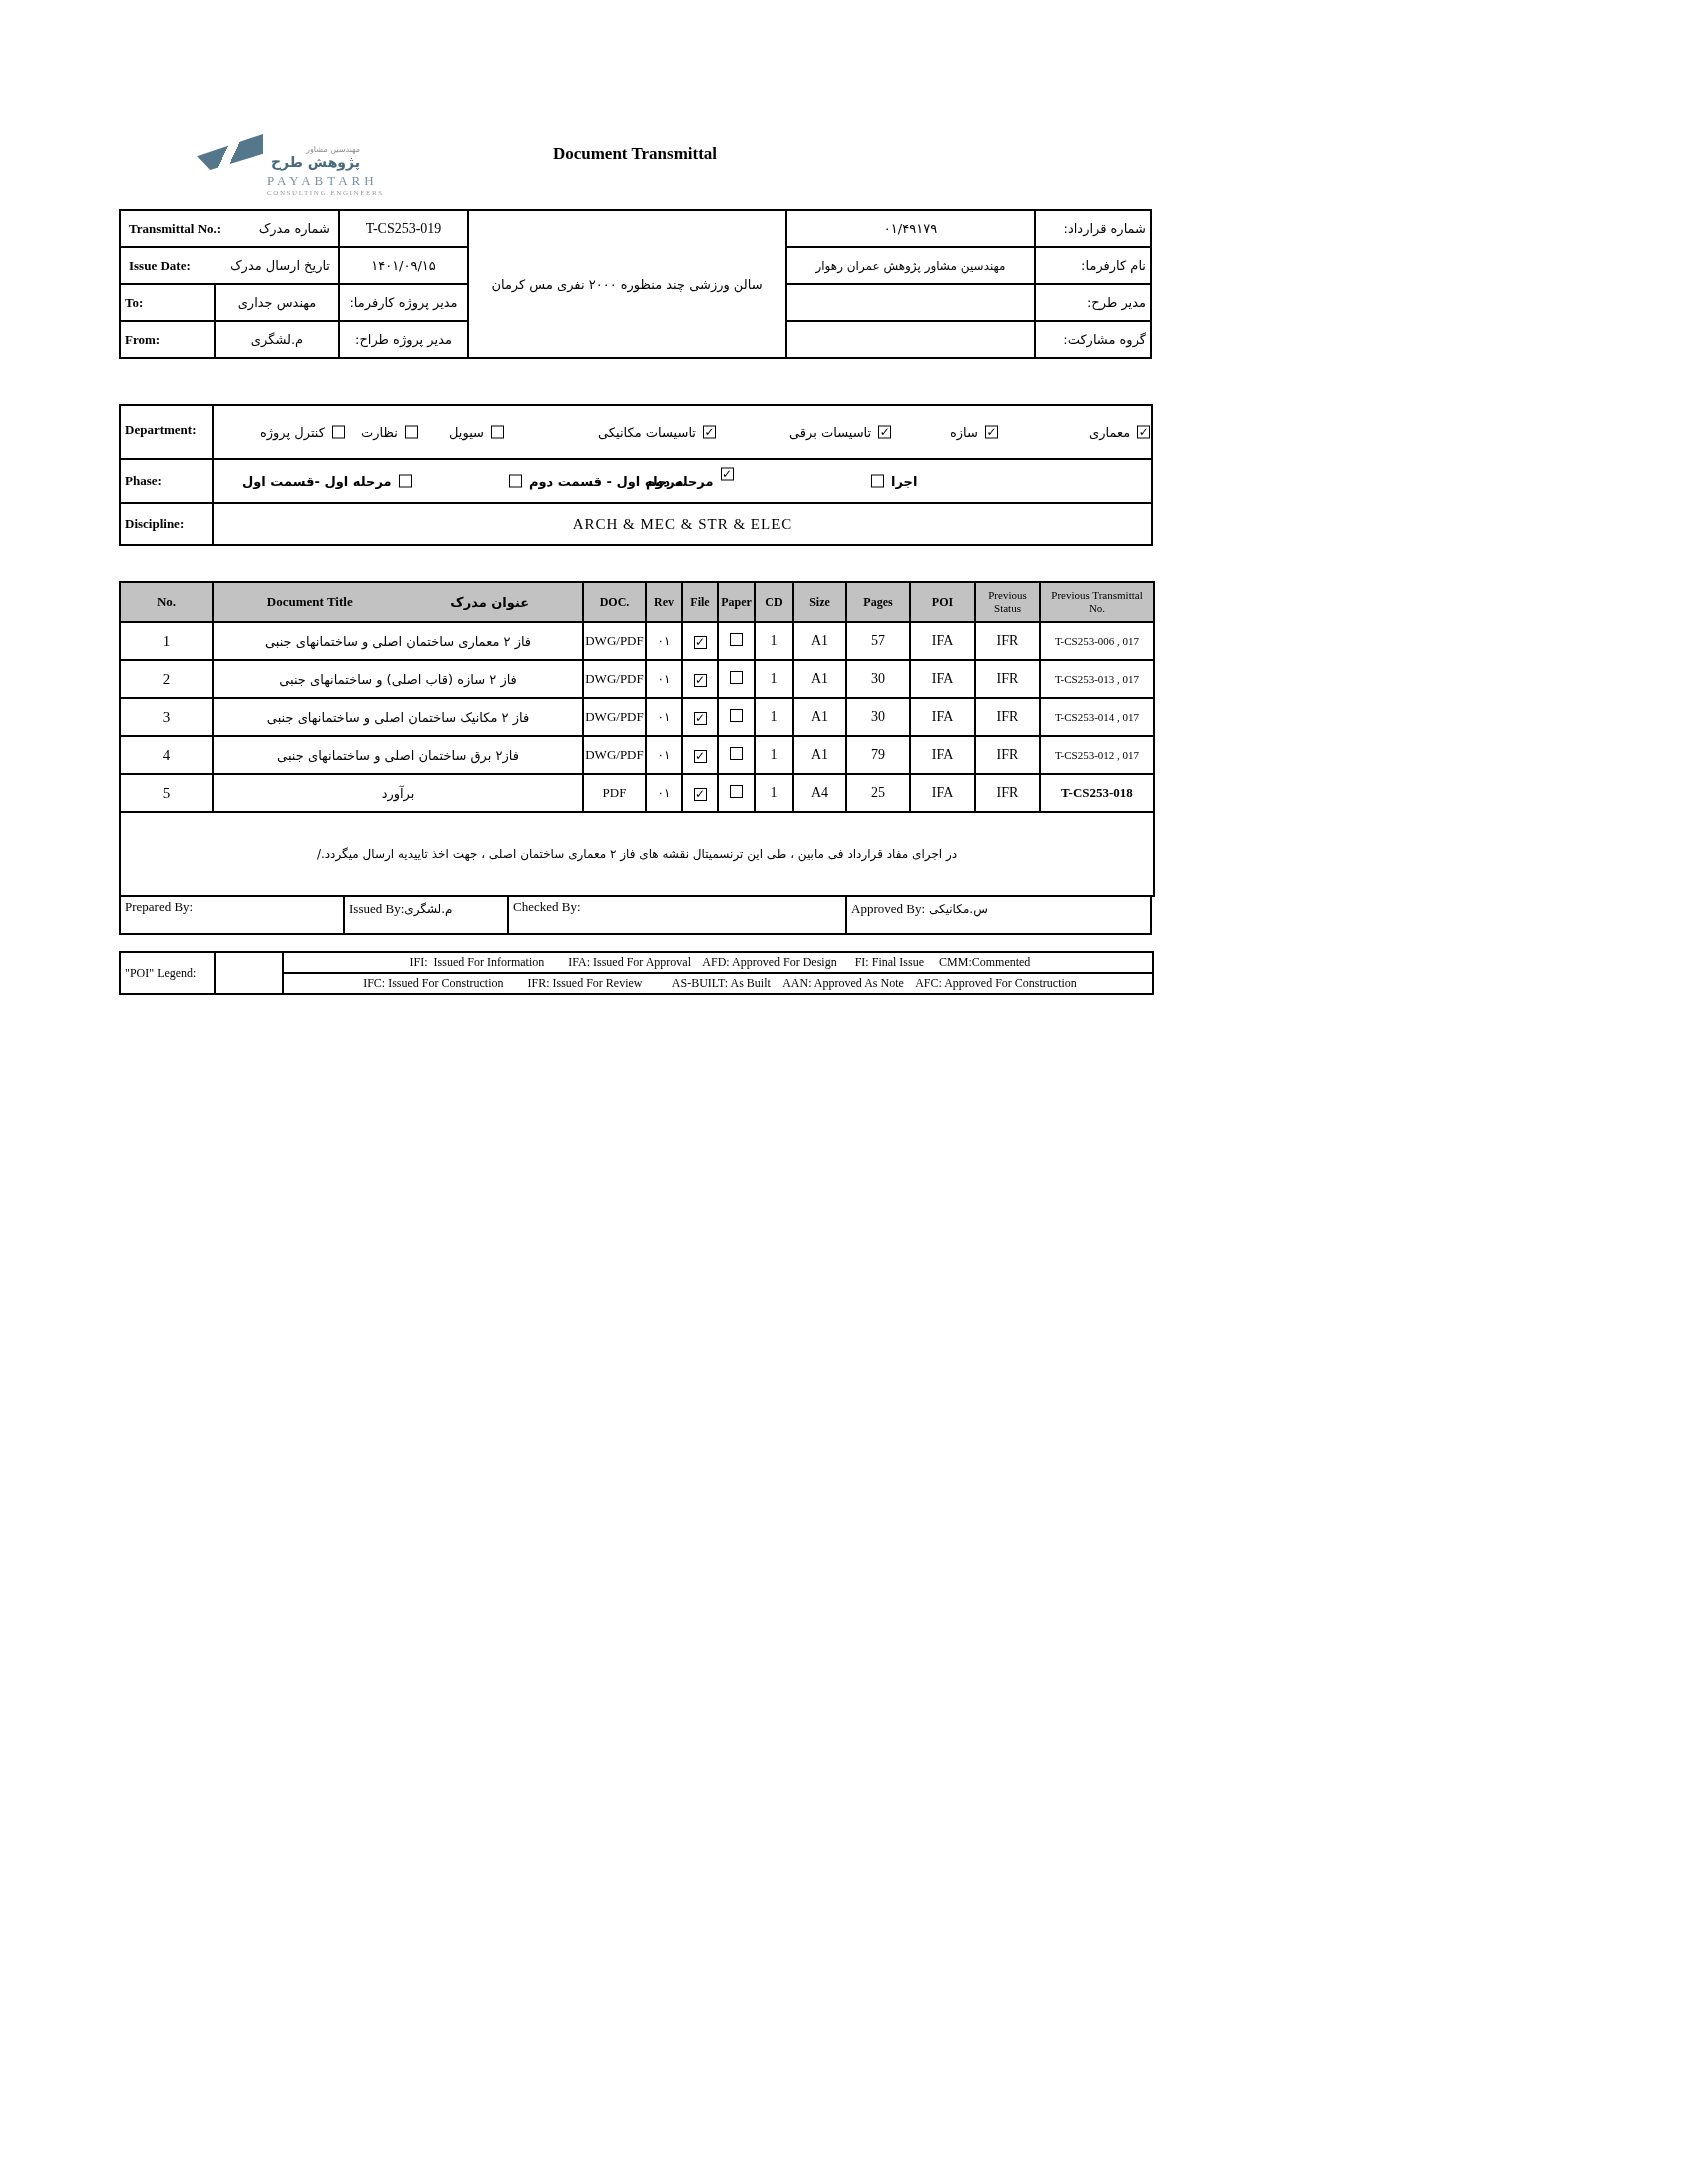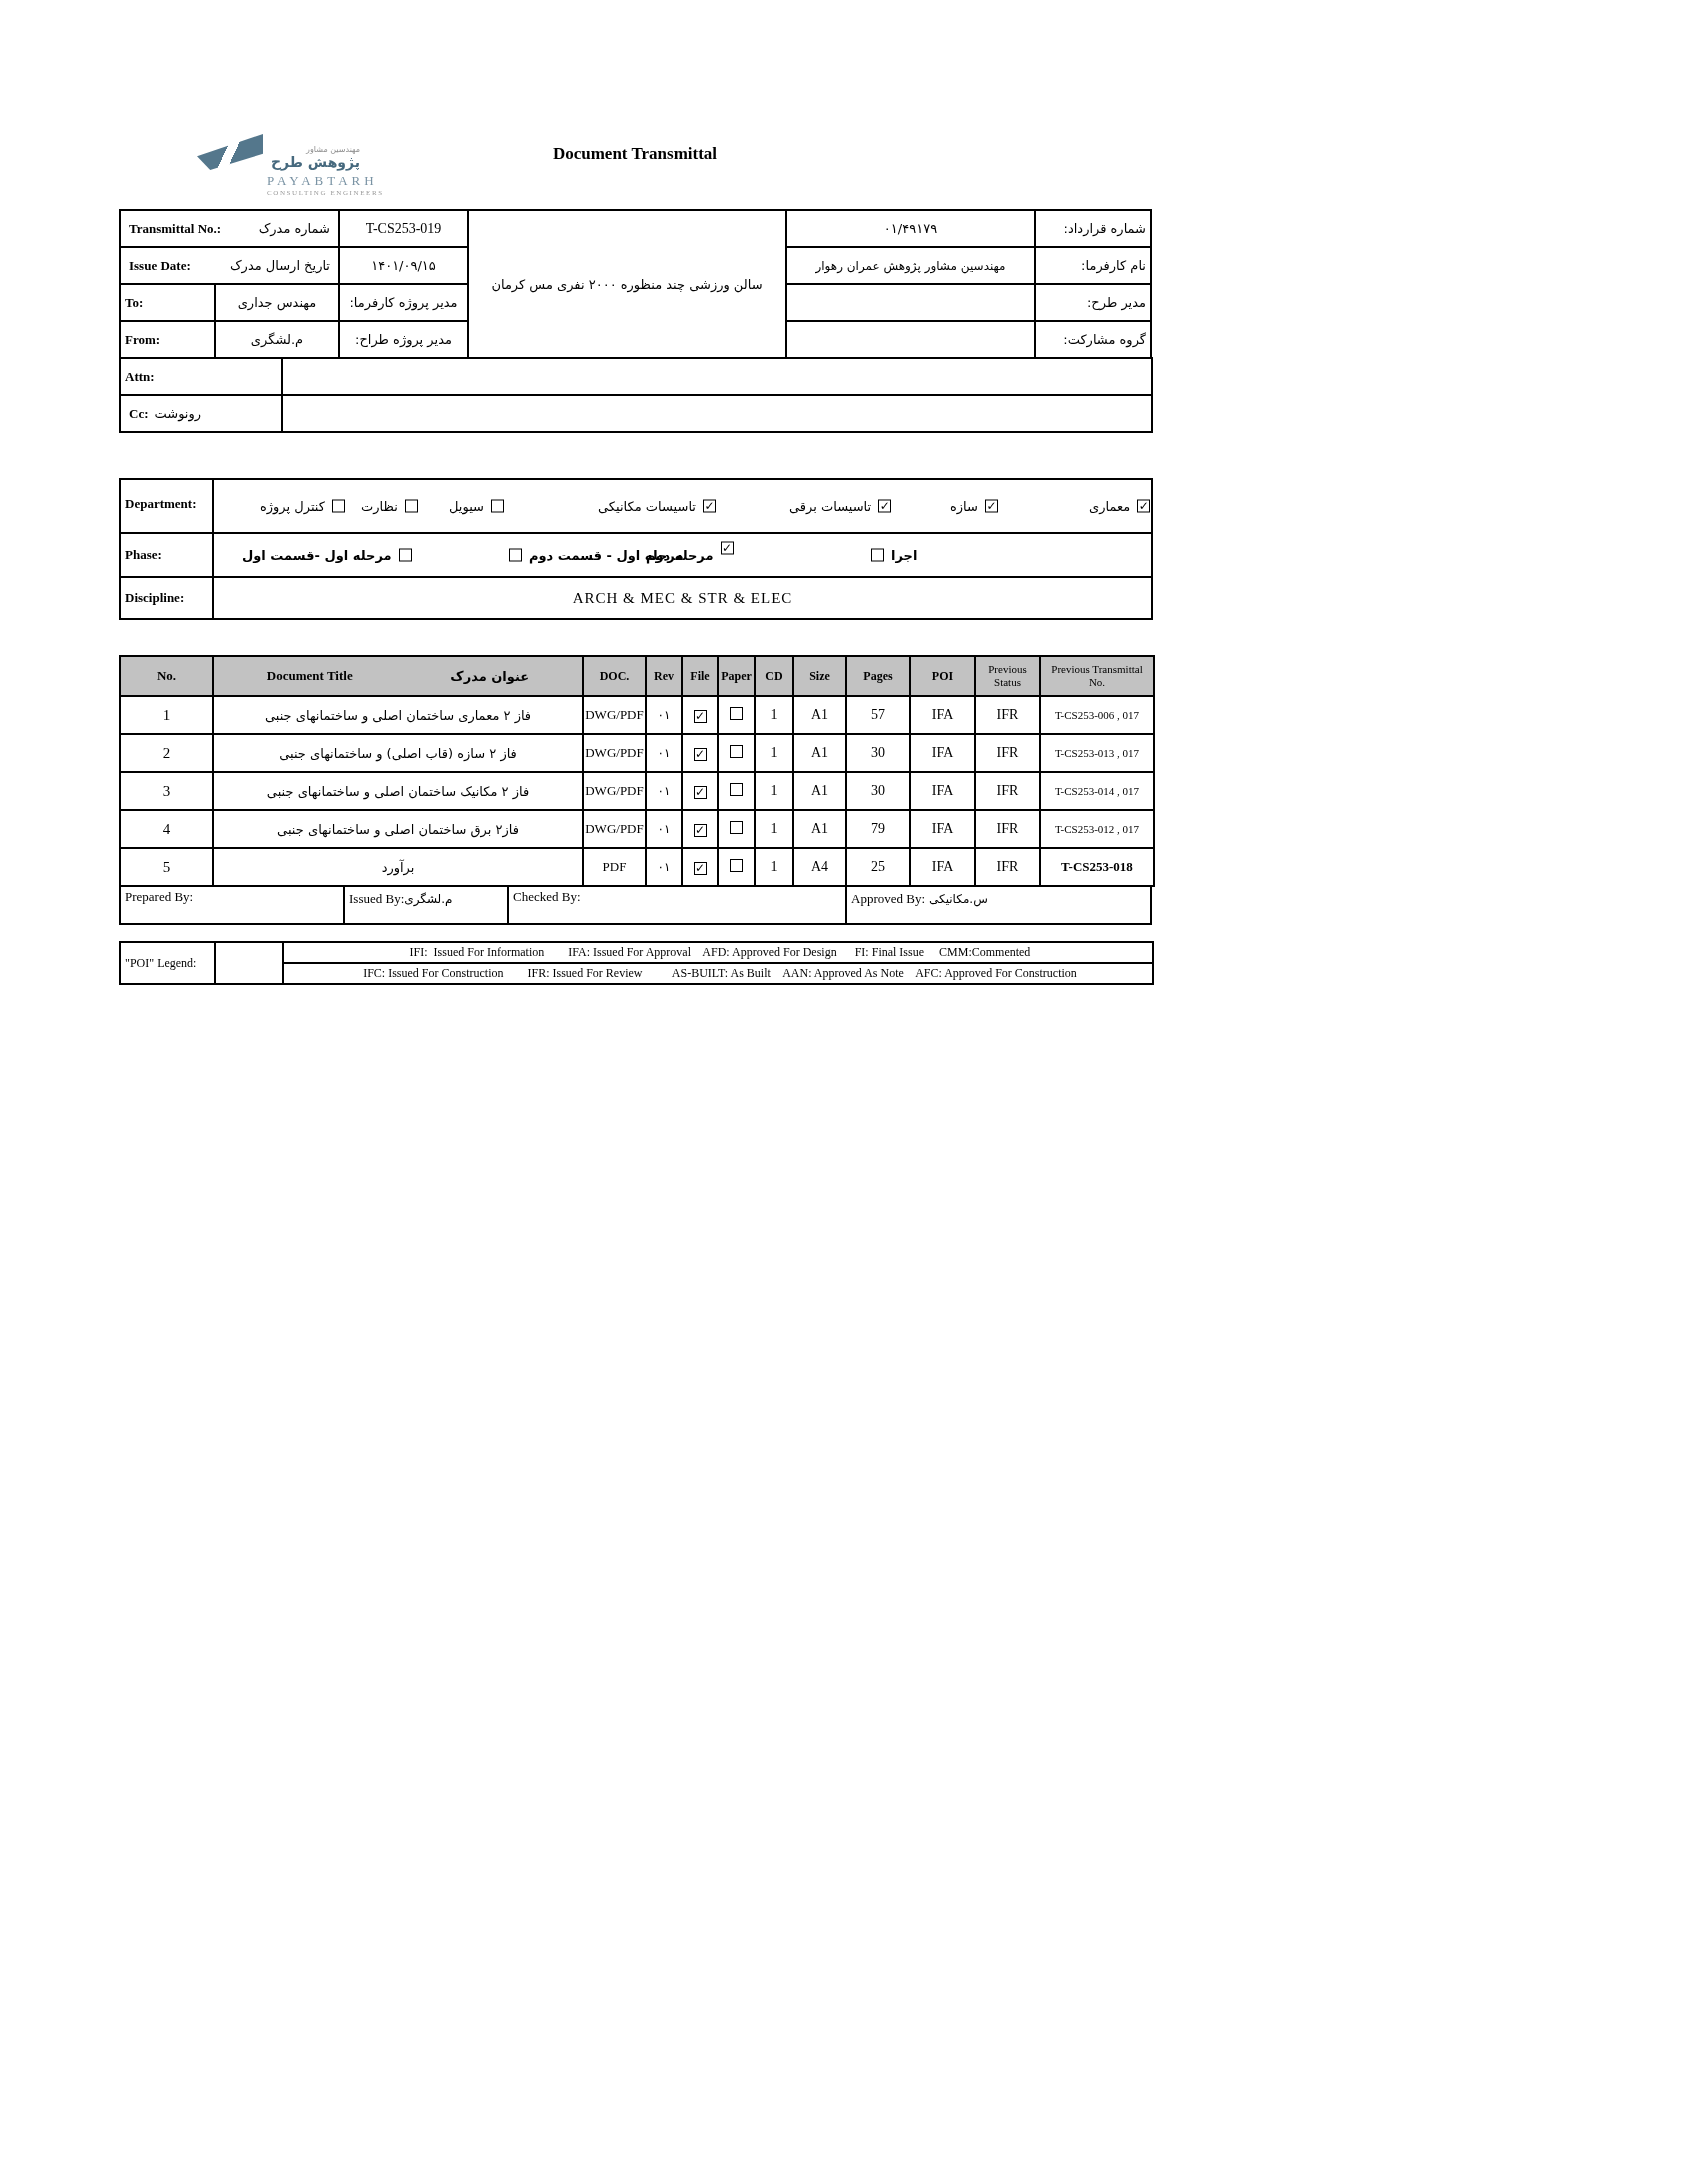--- a/index.html
+++ b/index.html
@@ -132,27 +132,6 @@
     </tbody>
       </table>
 
-    <table class="tbl-attn">
-      <colgroup>
-          <col style="width:162px">
-          <col style="width:870px">
-        </colgroup>
-      <tbody>
-          <tr style="height:37px">
-        <td class="b15 left">Attn:</td>
-        <td></td>
-      </tr>
-      <tr style="height:37px">
-        <td>
-          <div class="lab2" style="justify-content:flex-start; gap:6px;">
-            <span class="b15">Cc:</span>
-            <span class="fa s13" dir="rtl">رونوشت</span>
-          </div>
-        </td>
-        <td></td>
-      </tr>
-    </tbody>
-      </table>
 
     <table class="tbl-class">
       <colgroup>

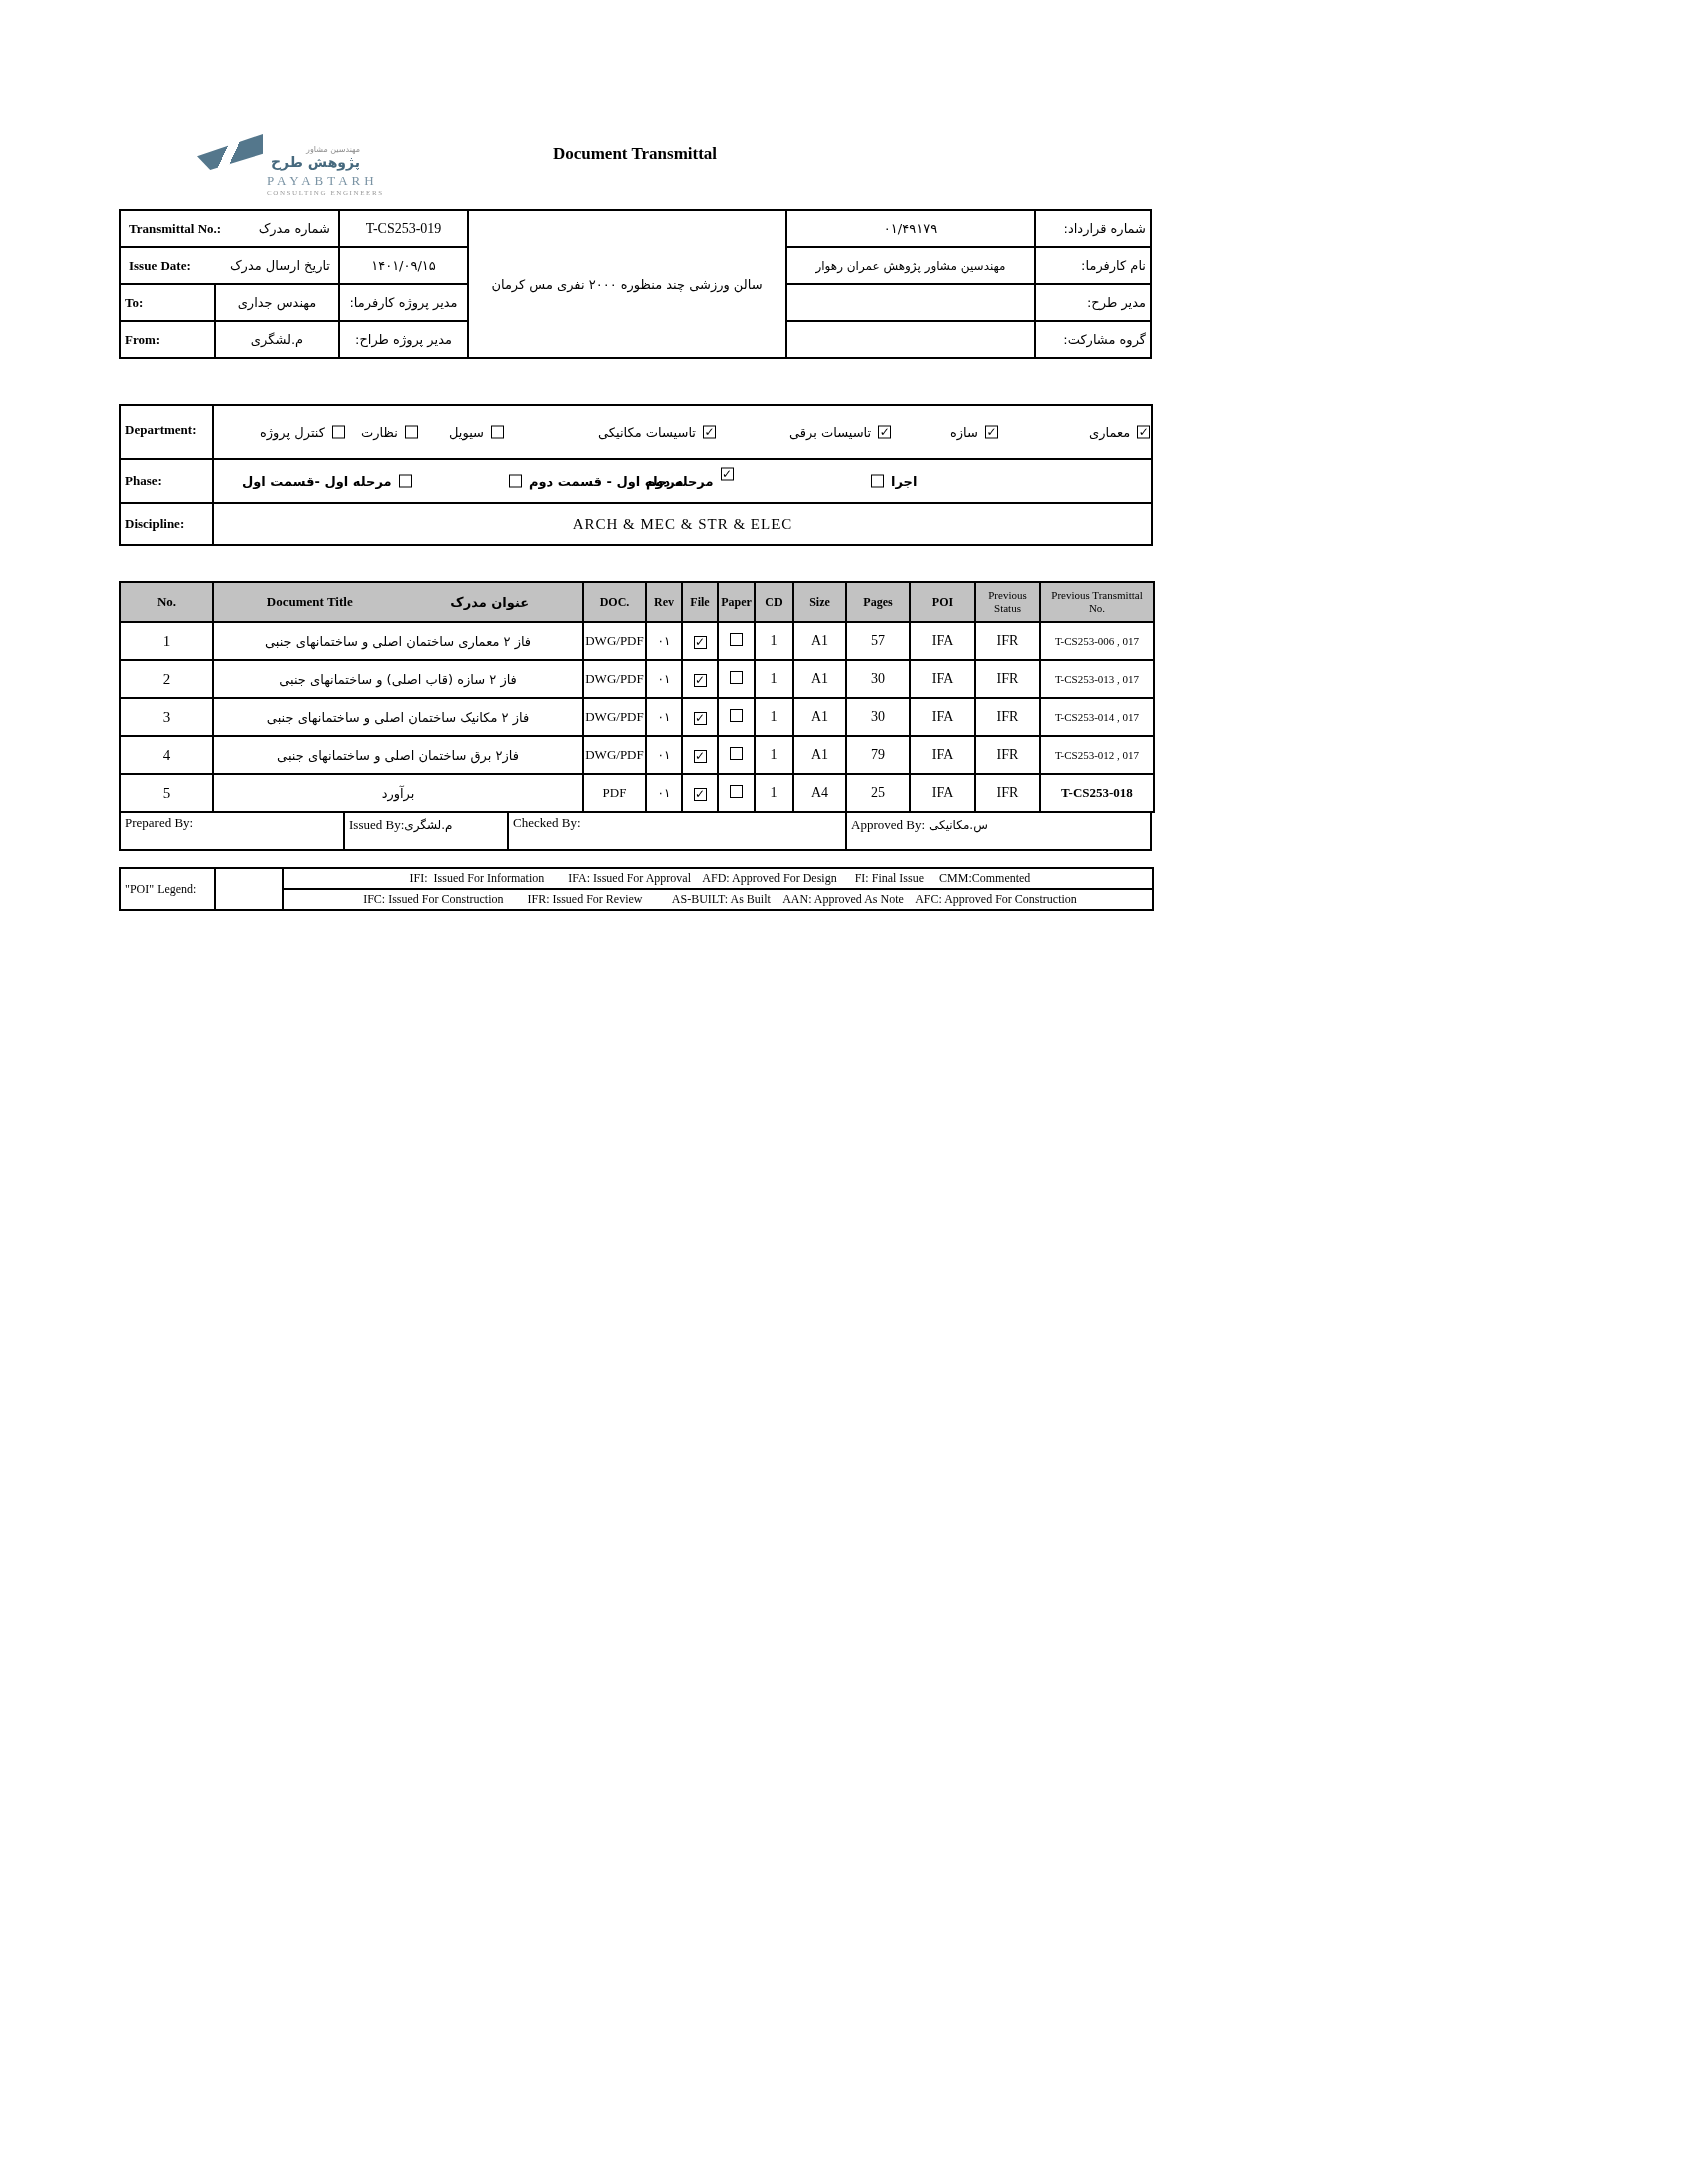--- a/index.html
+++ b/index.html
@@ -311,6 +311,9 @@
         <td class="b13">T-CS253-018</td>
       </tr>
 
+      <tr style="height:84px">
+        <td colspan="12" class="fa s12 note-cell" dir="rtl">در اجرای مفاد قرارداد فی مابین ، طی این ترنسمیتال نقشه های فاز ۲ معماری ساختمان اصلی ، جهت اخذ تاییدیه ارسال میگردد./</td>
+      </tr>
     </tbody>
       </table>
 

